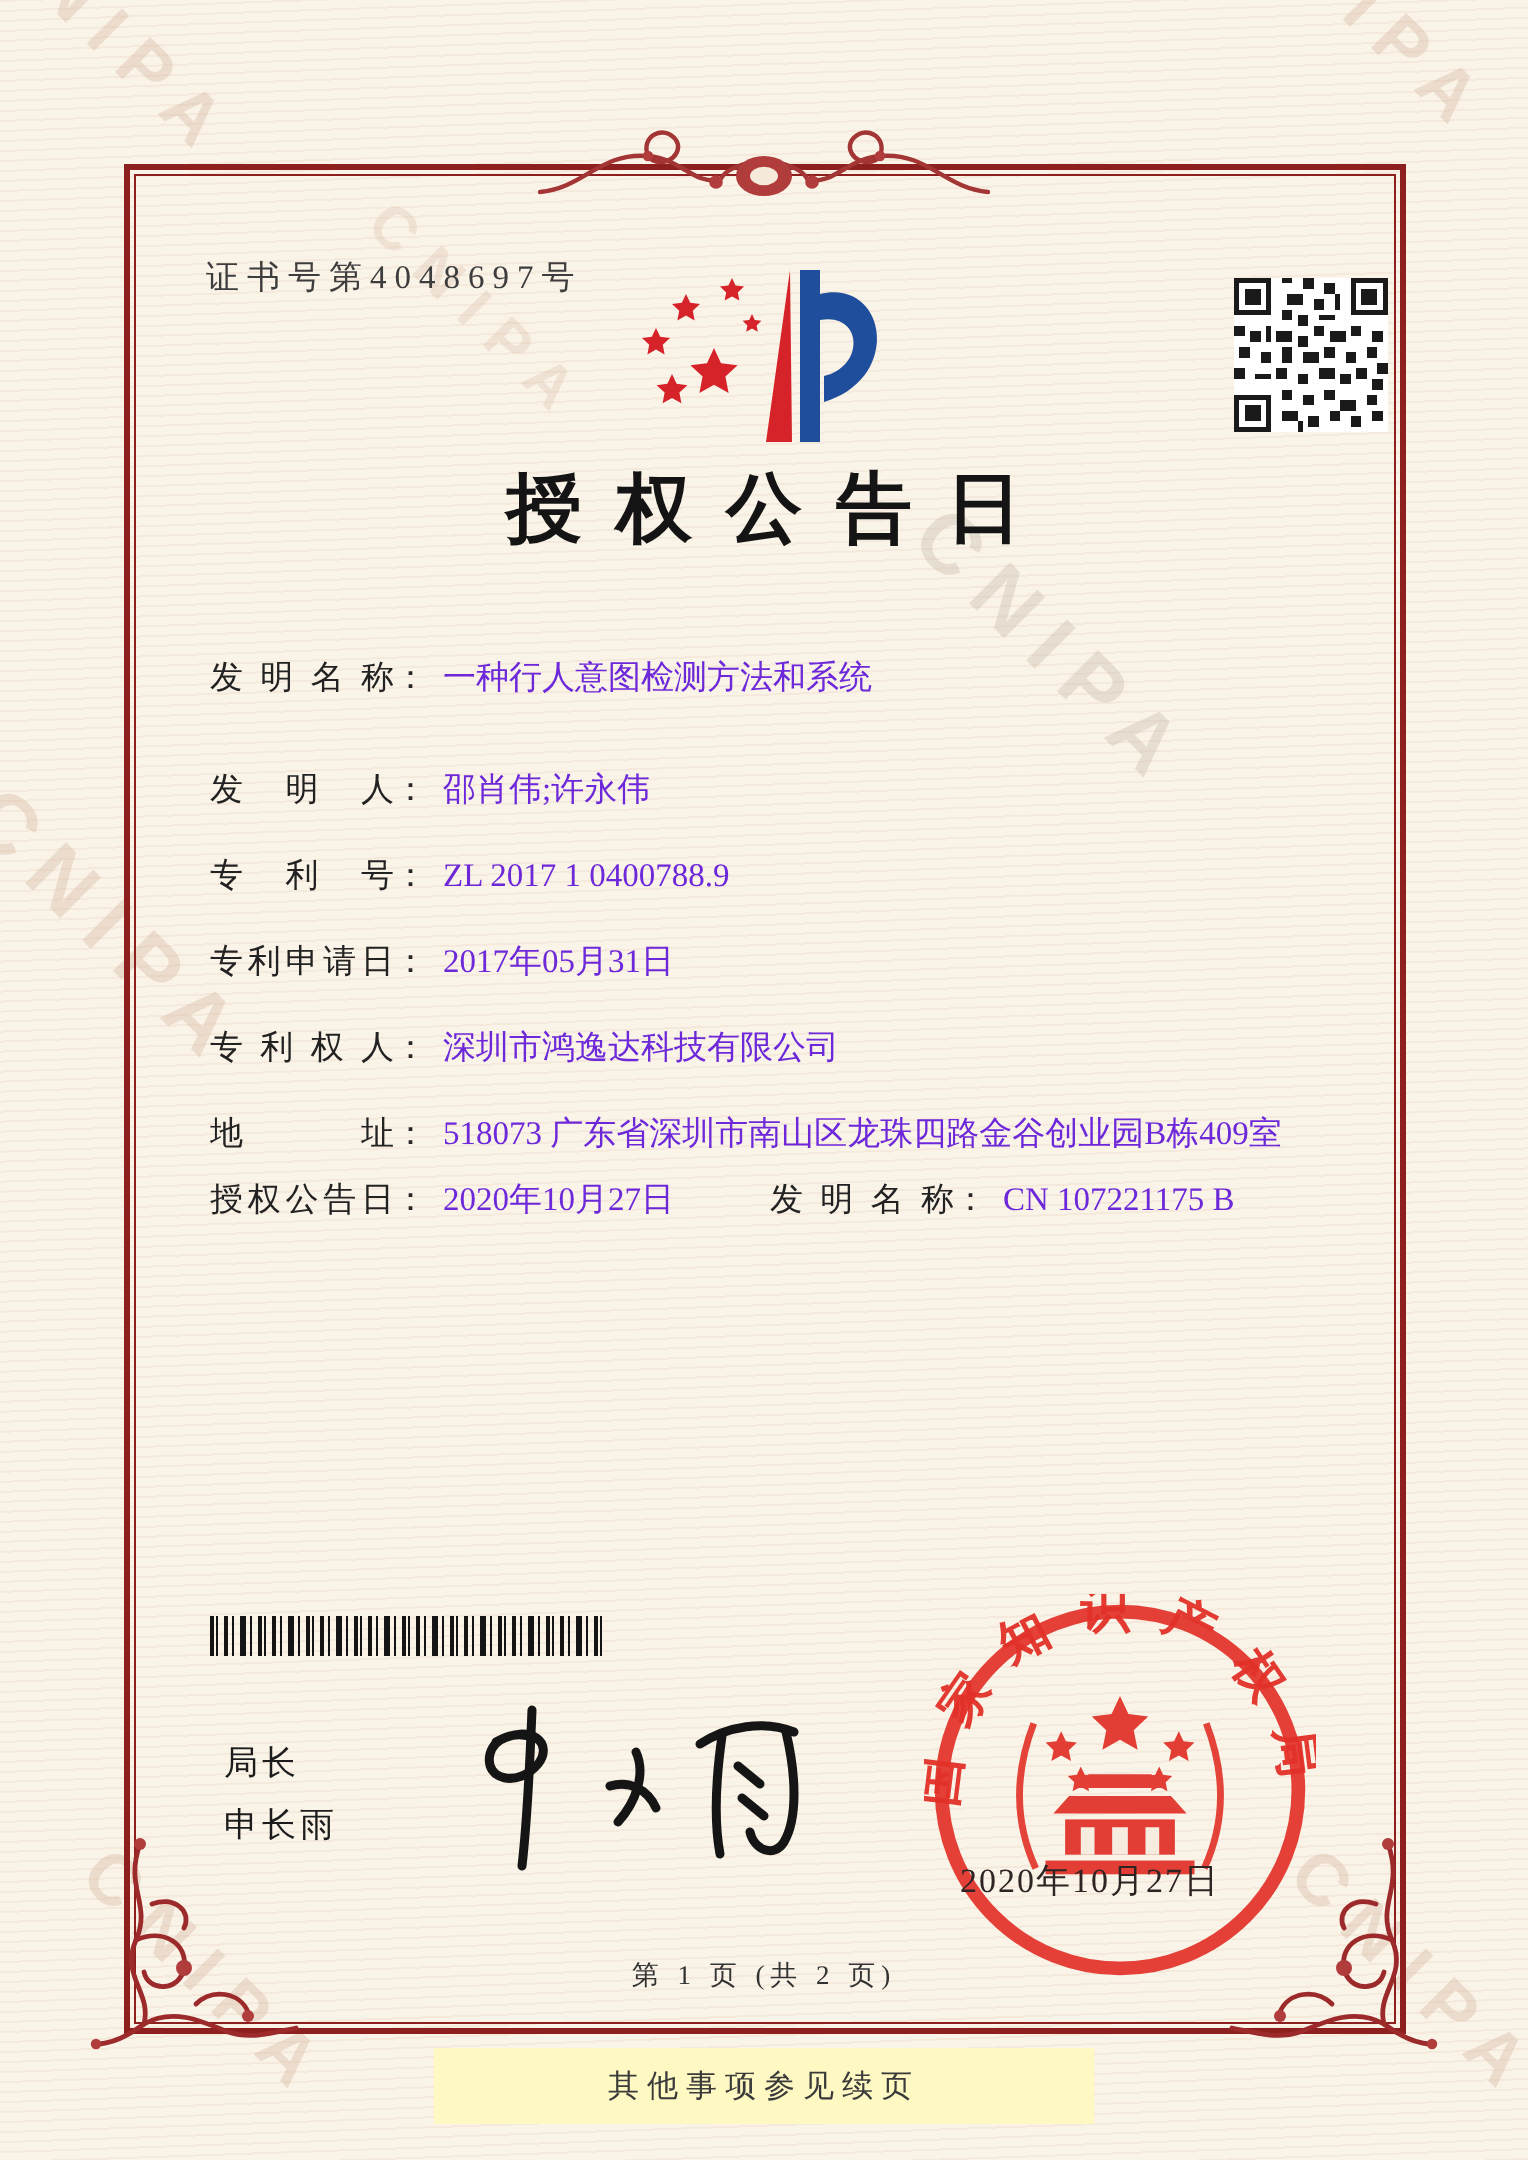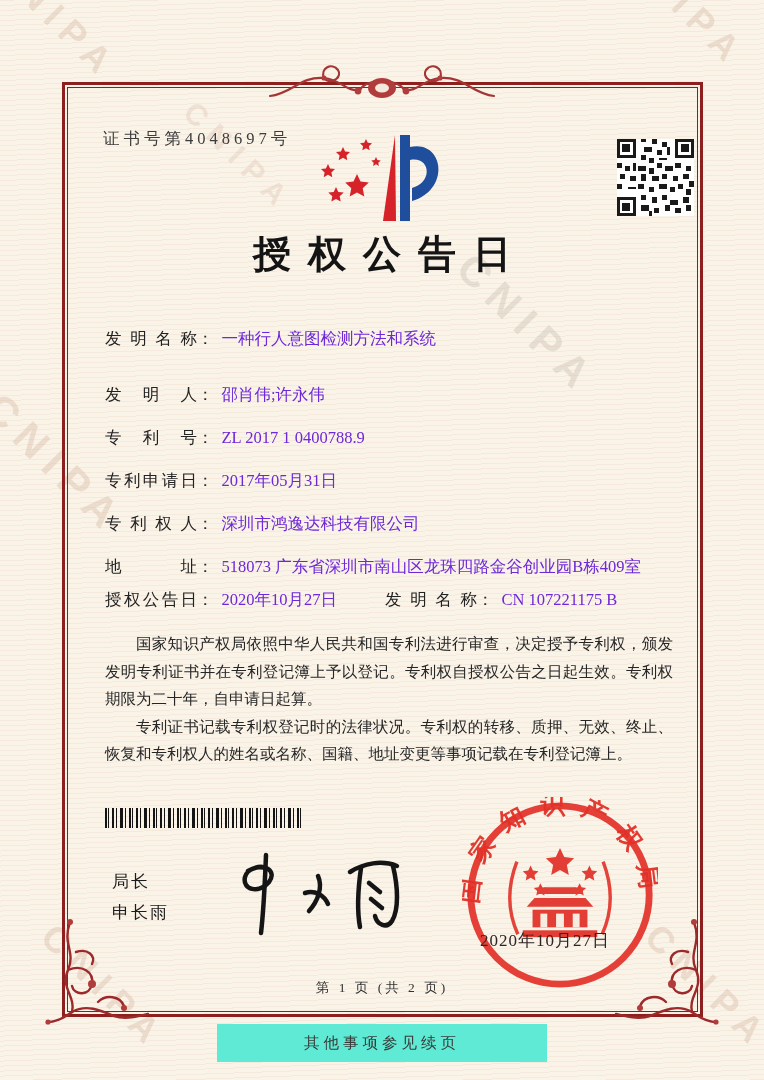--- a/index.html
+++ b/index.html
@@ -265,10 +265,6 @@
       </div>
     </div>
 
-    <div class="paragraphs">
-      <p>国家知识产权局依照中华人民共和国专利法进行审查，决定授予专利权，颁发发明专利证书并在专利登记簿上予以登记。专利权自授权公告之日起生效。专利权期限为二十年，自申请日起算。</p>
-      <p>专利证书记载专利权登记时的法律状况。专利权的转移、质押、无效、终止、恢复和专利权人的姓名或名称、国籍、地址变更等事项记载在专利登记簿上。</p>
-    </div>
 
     <div class="barcode"></div>
 

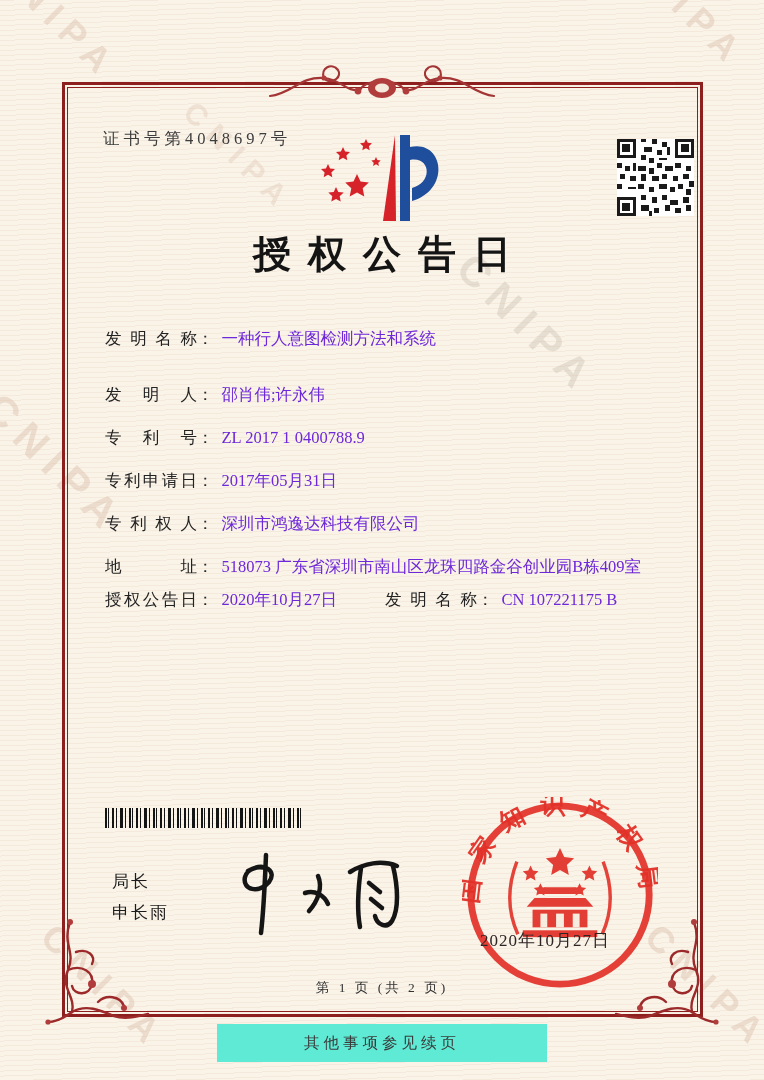--- a/index.html
+++ b/index.html
@@ -67,7 +67,7 @@
   .page-num { position:absolute; left:0; top:979px; width:100%; text-align:center; font-size:13.5px; letter-spacing:3px; color:#333; }
   .cont-strip {
     position:absolute; left:50%; top:1024px; transform:translateX(-50%);
-    width:330px; height:38px; background:#5eead4; z-index:3;
+    width:330px; height:38px; background:#fef9c3; z-index:3;
     display:flex; align-items:center; justify-content:center;
   }
   .cont-note { font-size:15.5px; letter-spacing:4px; color:#3a3a3a; }

